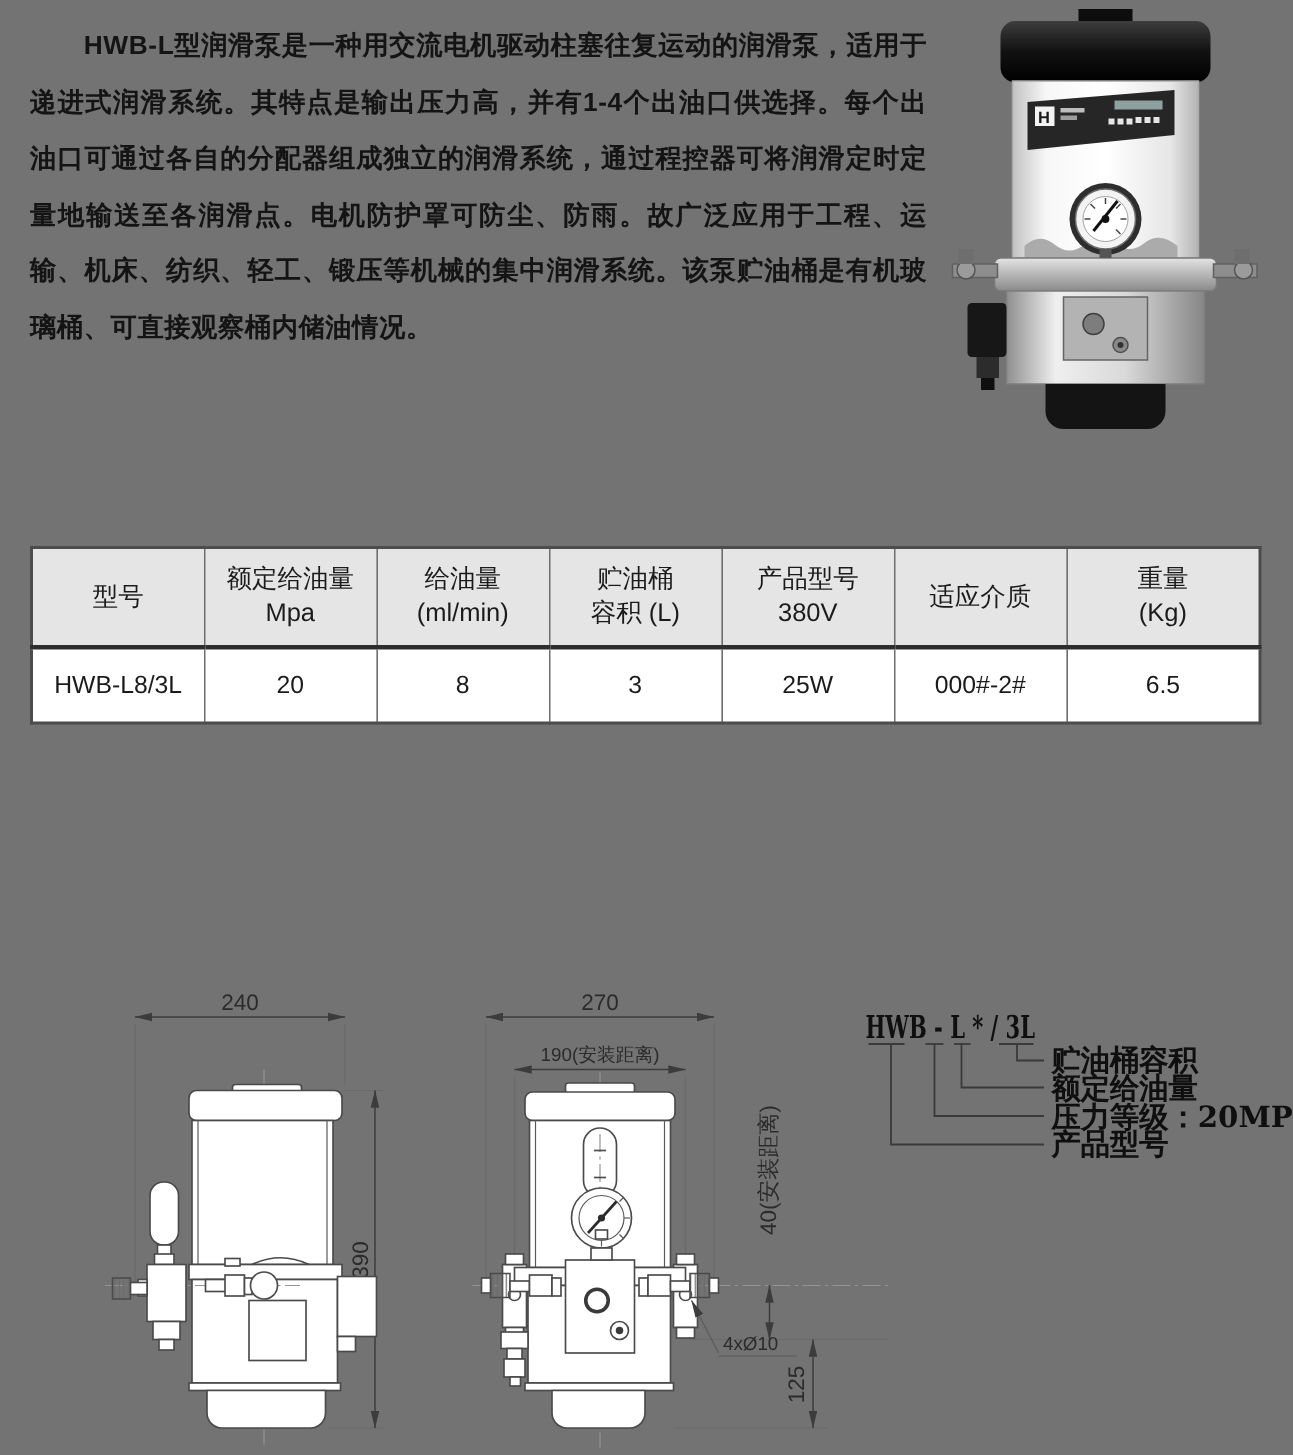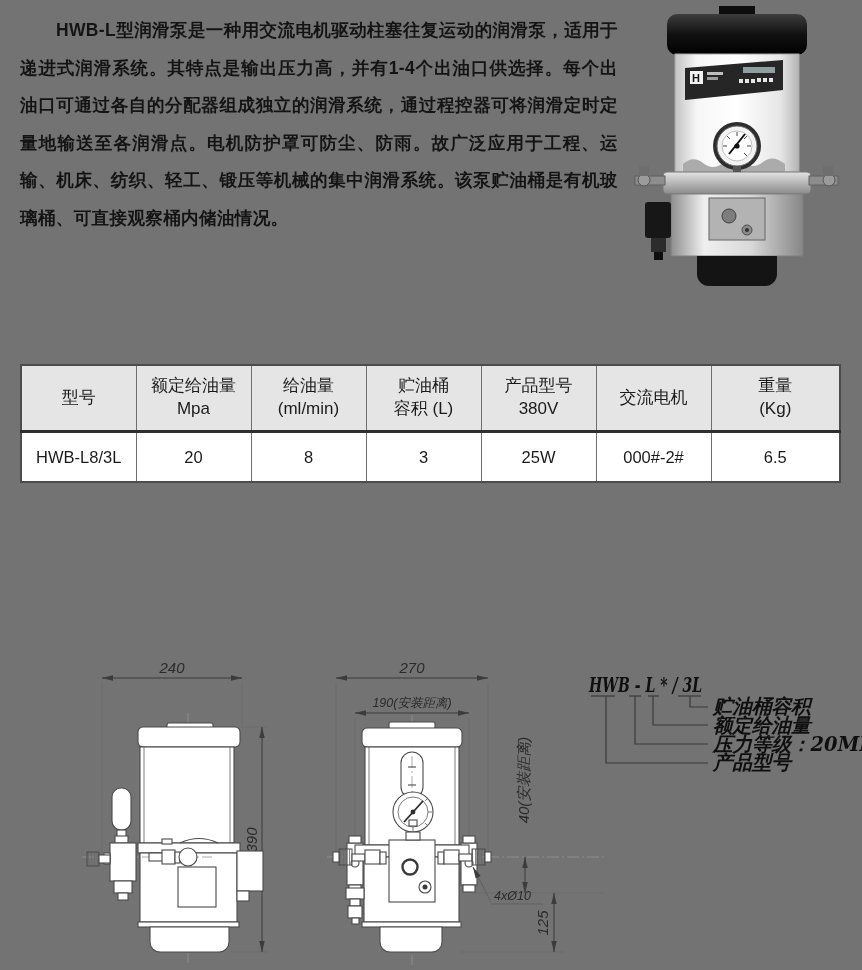--- a/index.html
+++ b/index.html
@@ -163,7 +163,7 @@
             <span class="hl2">380V</span>
           </th>
         <th>
-            <span class="hl1">交流电机</span>
+            <span class="hl1">适应介质</span>
           </th>
         <th>
             <span class="hl1">重量</span>

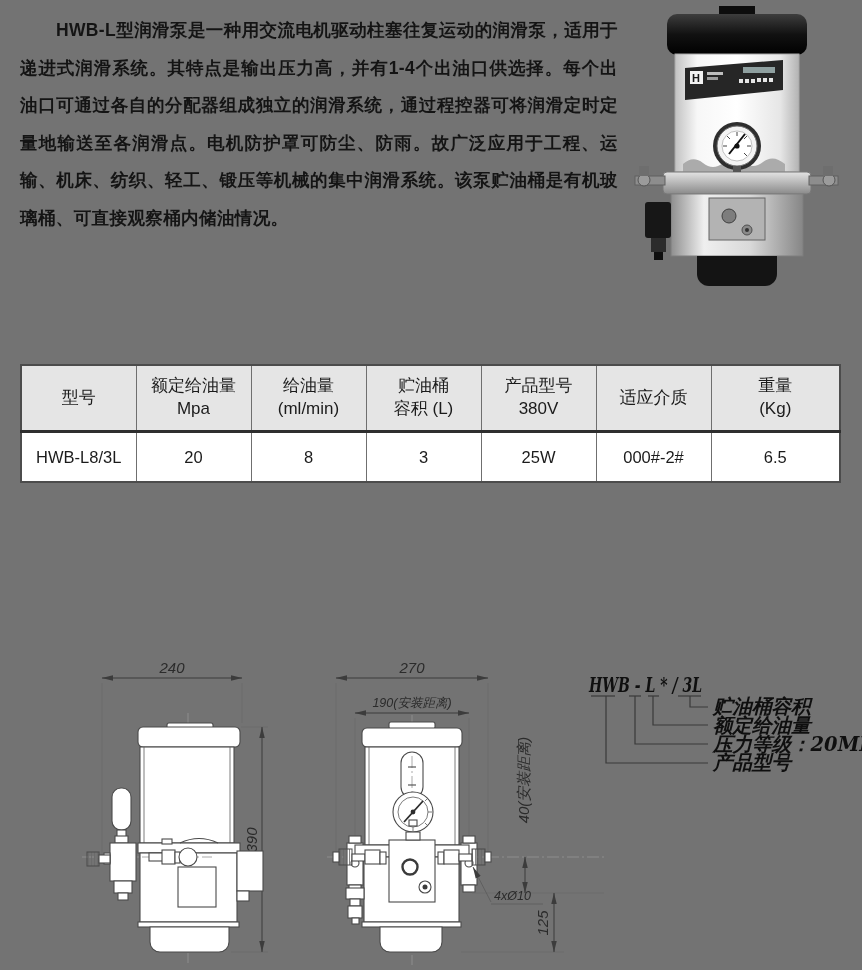--- a/index.html
+++ b/index.html
@@ -33,7 +33,7 @@
   .hl2:empty{display:none;}
   .hl1,.hl2{display:block;}
   
-  .drawings{position:absolute; left:12px; top:655px; width:716px; height:315px;font-style:italic;}
+  .drawings{position:absolute; left:0; top:655px; width:716px; height:315px;}
   .ln{stroke:#4a4a4a; stroke-width:1.1; fill:none;}
   .lnf{stroke:#4a4a4a; stroke-width:1.1; fill:#ffffff;}
   .thin{stroke:#5a5a5a; stroke-width:.8; fill:none;}

